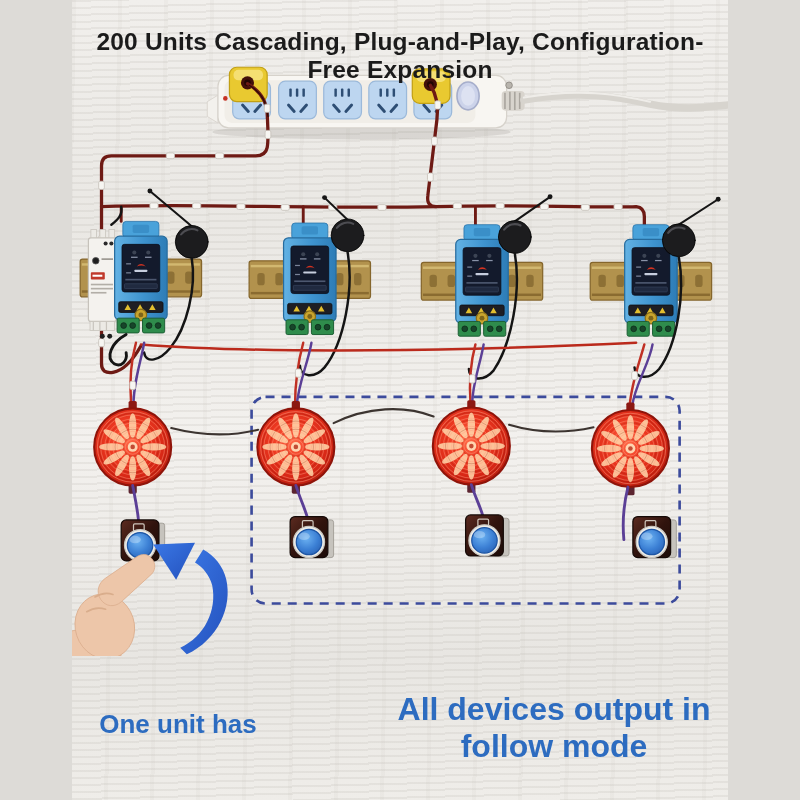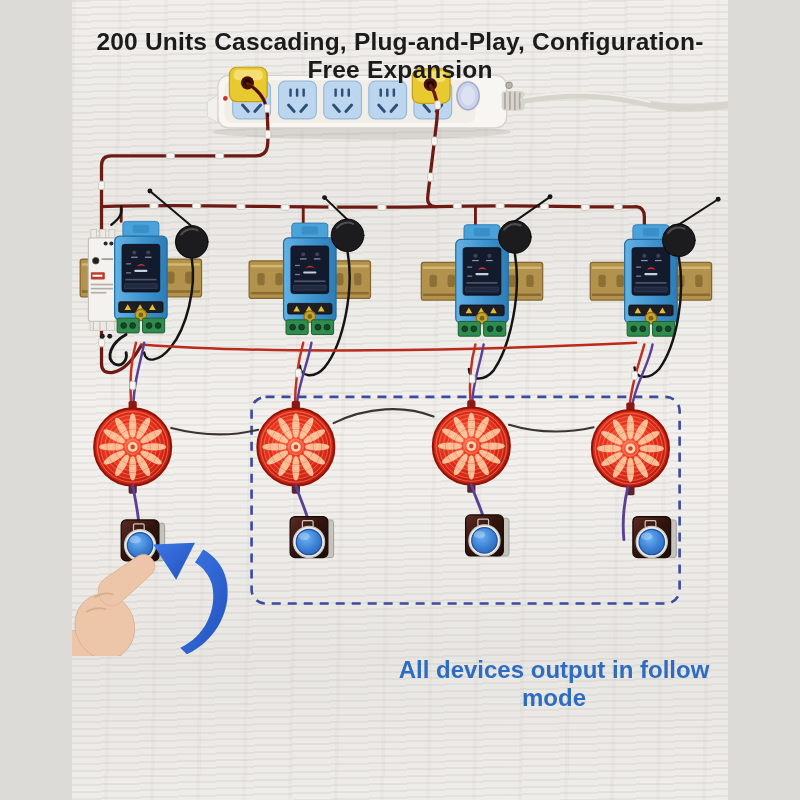--- a/index.html
+++ b/index.html
@@ -341,7 +341,7 @@
   </svg>
 
   <div class="callout callout-input">
-    <br>
+    <span>One unit has</span><br>
   </div>
 
   <div class="callout callout-follow">All devices output in follow mode</div>

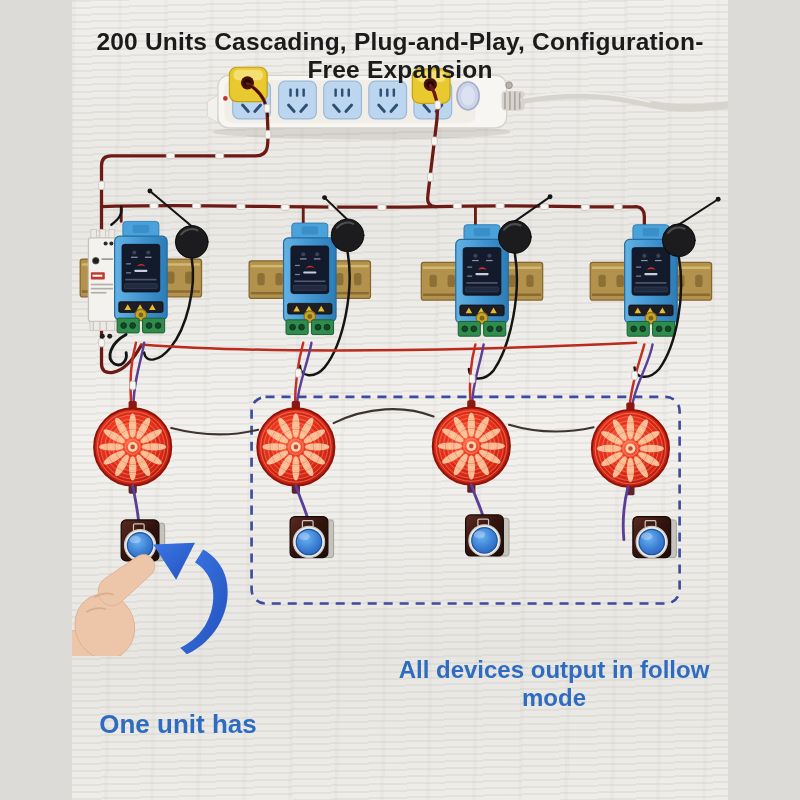--- a/index.html
+++ b/index.html
@@ -18,7 +18,7 @@
   }
   .callout{position:absolute;z-index:3;color:#2d6cc0;font-weight:700;text-align:center;}
   .callout-input{left:6px;top:708px;width:200px;font-size:26px;line-height:1.28;}
-  .callout-follow{left:296px;top:656px;width:372px;font-size:24px;}
+  .callout-follow{left:296px;top:691px;width:372px;font-size:32px;}
 </style>
 </head>
 <body>

